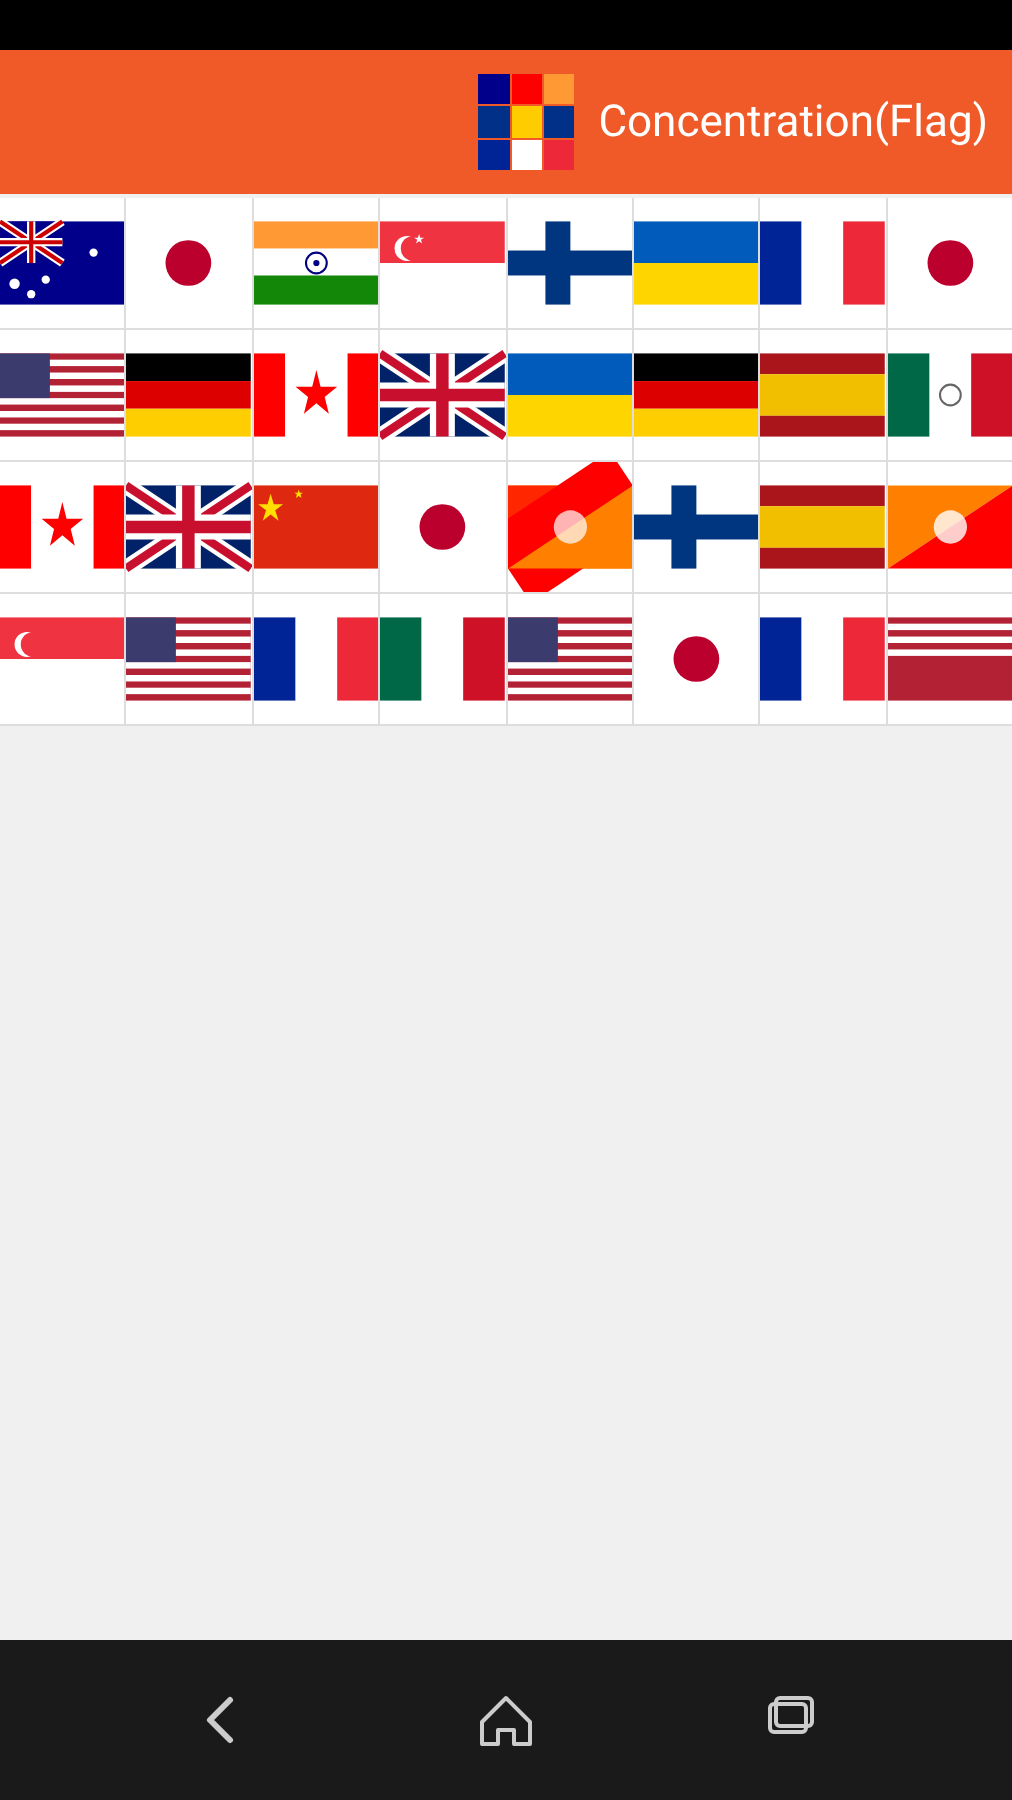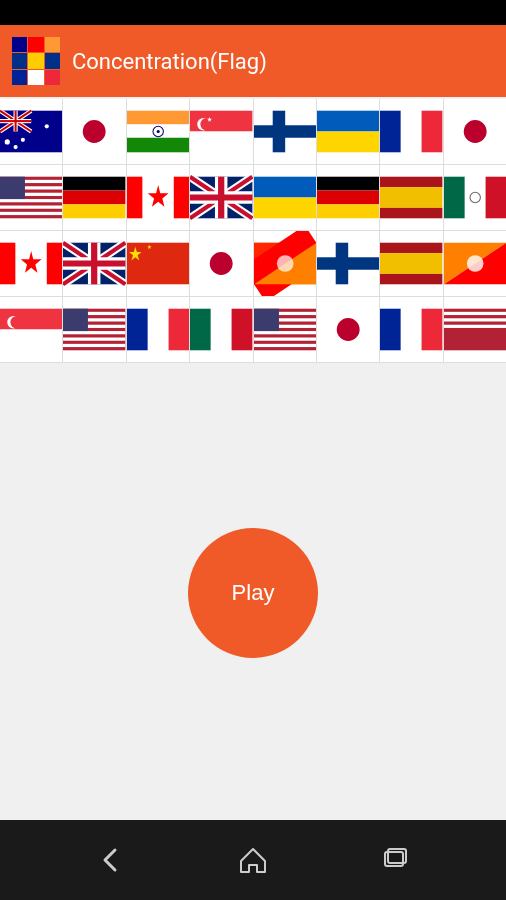--- a/index.html
+++ b/index.html
@@ -26,6 +26,7 @@
       align-items: center;
       padding: 0 12px;
       gap: 12px;
+      justify-content: flex-end;
     }
 
     .app-icon {

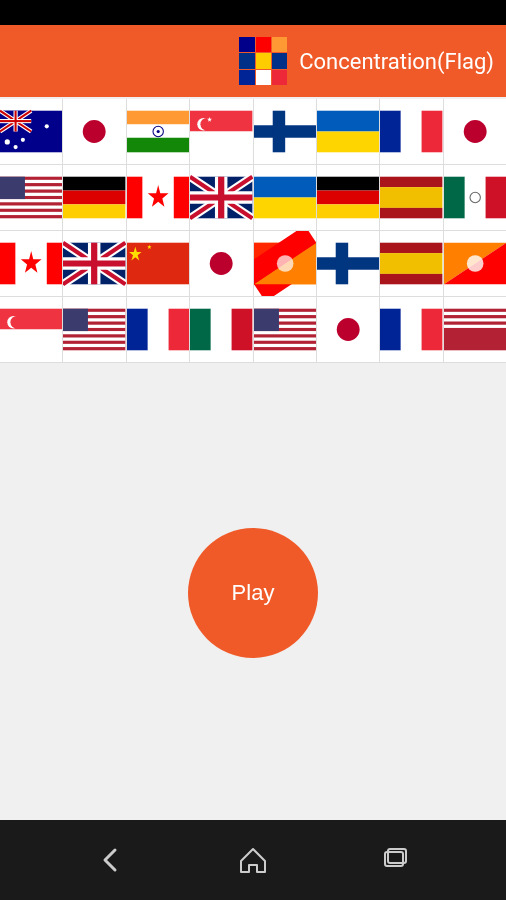--- a/index.html
+++ b/index.html
@@ -480,7 +480,6 @@
   <div style="background:#f0f0f0; flex:1; min-height:80px;"></div>
 
   <div class="buttons-area">
-    <button class="circle-button">Play</button>
   </div>
 
   <div style="background:#f0f0f0; flex:1;"></div>

